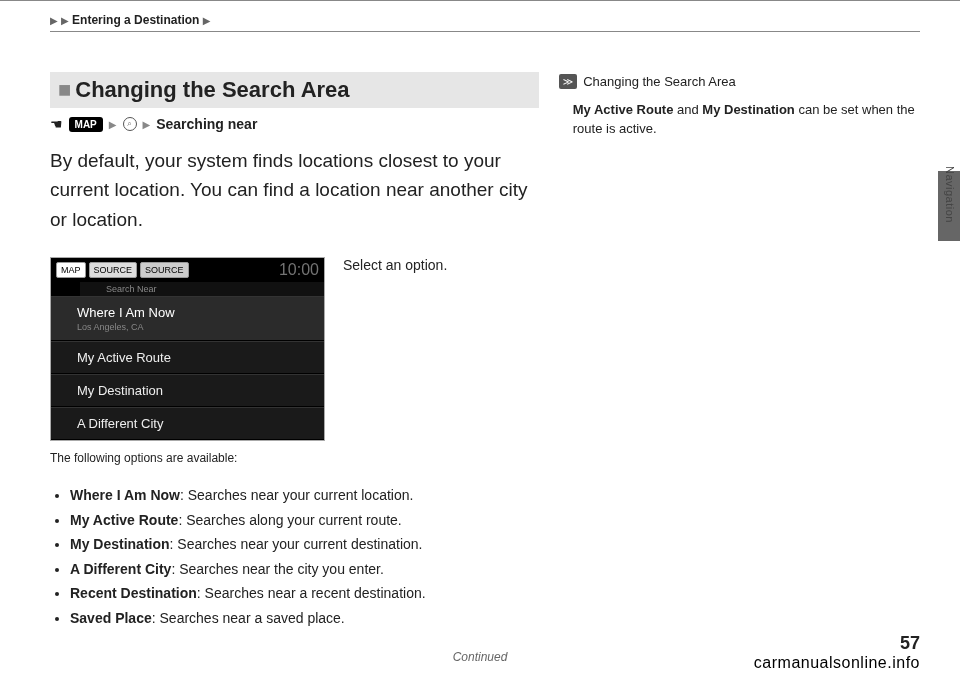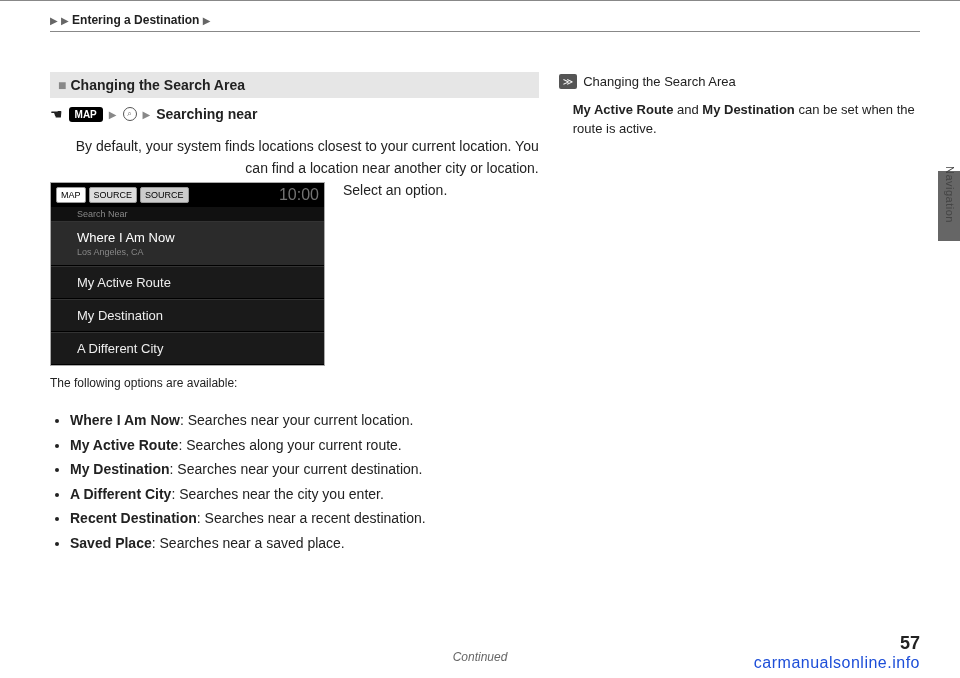--- a/index.html
+++ b/index.html
@@ -25,7 +25,7 @@
 
 .section-heading {
   background: #e6e6e6;
-  font-size: 14px;
+  font-size: 22px;
   font-weight: 600;
   color: #222;
   padding: 5px 8px;

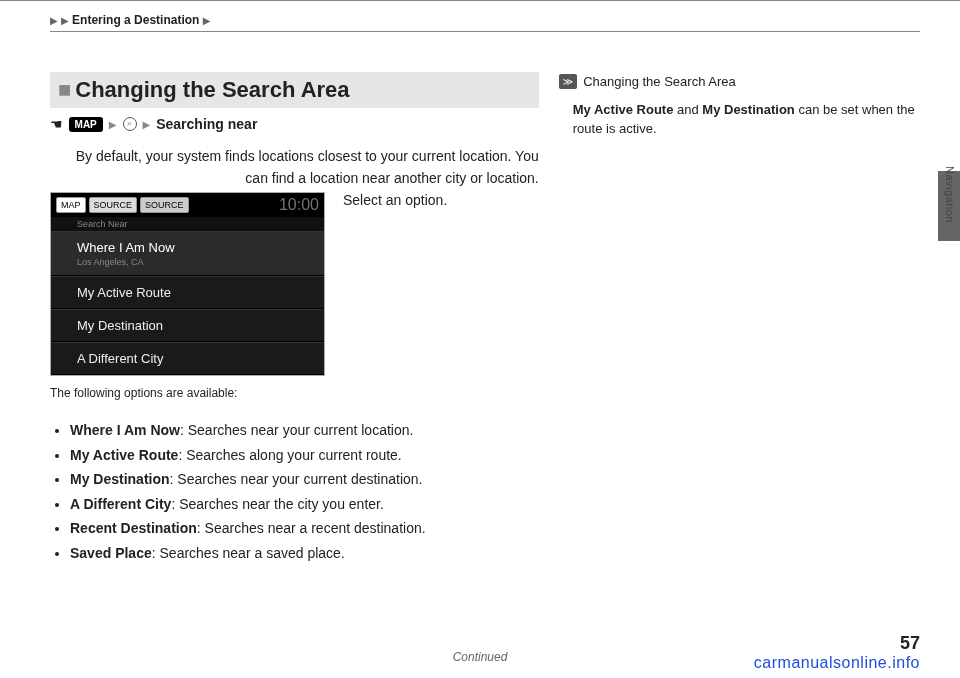--- a/index.html
+++ b/index.html
@@ -39,7 +39,7 @@
 .tri { color:#888; font-size:10px;}
 .bcpath b { font-weight: 600; }
 
-.intro { font-size: 14px; line-height: 1.55; margin-bottom: 3px; text-align: right; }
+.intro { font-size: 19px; line-height: 1.55; margin-bottom: 23px; }
 
 
 .shot-row { display:flex; gap: 18px; align-items:flex-start; margin-bottom: 10px;}

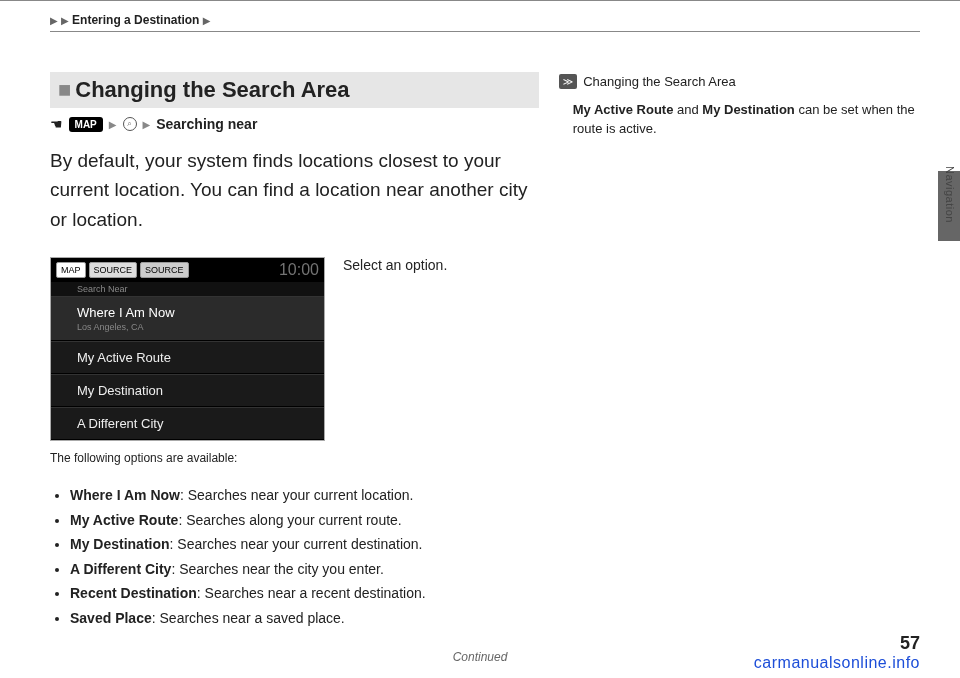--- a/index.html
+++ b/index.html
@@ -49,7 +49,7 @@
 .shot-top .tab.active { background:#fff; }
 .shot-top .tab.src { background:#ccc; }
 .shot-top .clk { margin-left:auto; color:#737373; font-size:16px; font-weight:500;}
-.shot-sub { font-size:9px; color:#888; padding:2px 26px; background:#111;}
+.shot-sub { font-size:9px; color:#888; padding:2px 26px; background:#111;margin-left:29px;}
 .shot-item { padding:8px 26px; background:#1a1a1a; border-top:1px solid #333; border-bottom:1px solid #000; color:#eee; font-size:13px; position:relative;}
 .shot-item .subline { display:block; font-size:9px; color:#888; margin-top:2px;}
 .shot-item.sel { background:#2b2b2b; color:#fff; }

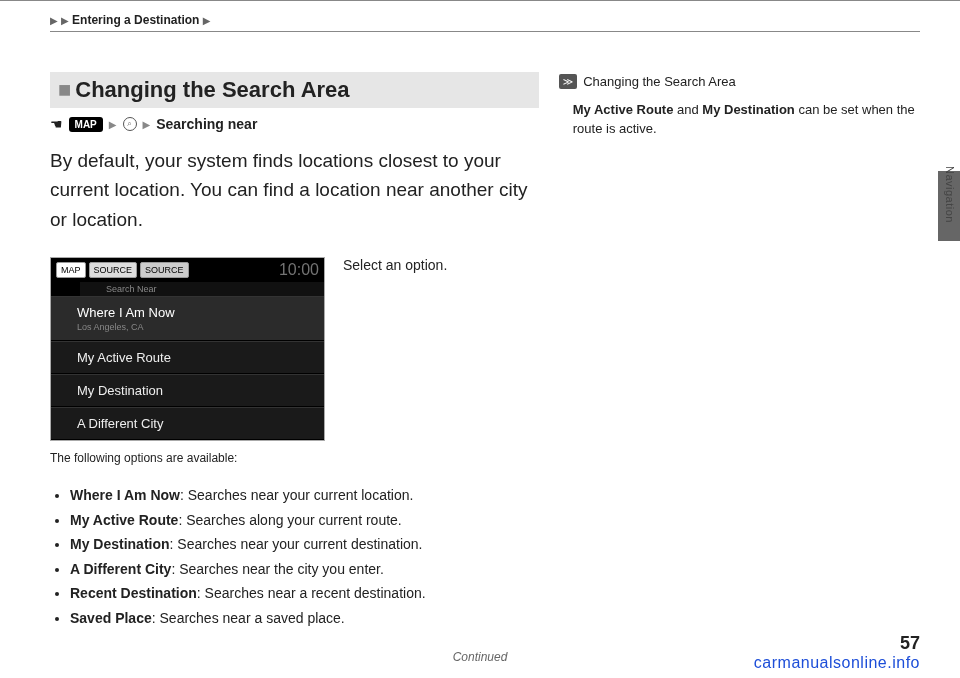--- a/index.html
+++ b/index.html
@@ -72,7 +72,7 @@
 .sidelabel { position:absolute; right:4px; top:165px; font-size:11px; color:#444; writing-mode:vertical-rl; letter-spacing:0.5px;}
 .footer { position:absolute; bottom:14px; left:0; right:0; display:flex; justify-content:center; font-size:12px; color:#666; gap:40px; font-style:italic;align-items:flex-end;}
 .pageno { position:absolute; bottom:24px; right:40px; font-size:18px; font-weight:700; font-style:normal;}
-.watermark { position:absolute; bottom:6px; right:40px; font-size:16px; color:#1d4ed8; letter-spacing:0.5px;}
+.watermark { position:absolute; bottom:6px; right:40px; font-size:16px; color:#000000; letter-spacing:0.5px;}
 </style>
 </head>
 <body>

